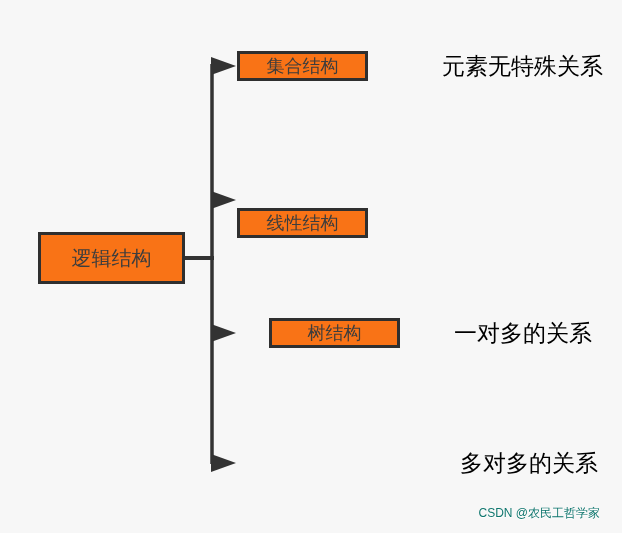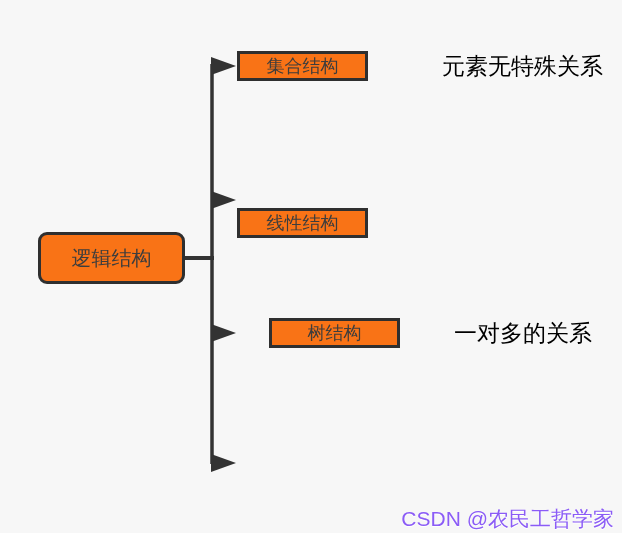--- a/index.html
+++ b/index.html
@@ -38,7 +38,7 @@
     width: 147px;
     height: 52px;
     border-width: 3px;
-    border-radius: 9px;
+    border-radius: 0;
     font-size: 20px;
   }
   .node.child {

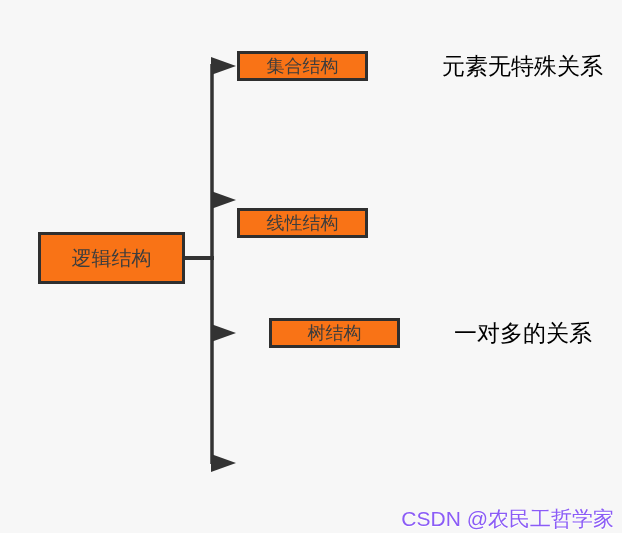--- a/index.html
+++ b/index.html
@@ -107,6 +107,7 @@
 
   <div class="note n0">元素无特殊关系</div>
   <div class="note n2">一对多的关系</div>
+  <div class="note n3">多对多的关系</div>
 
   <div class="watermark">CSDN @农民工哲学家</div>
 

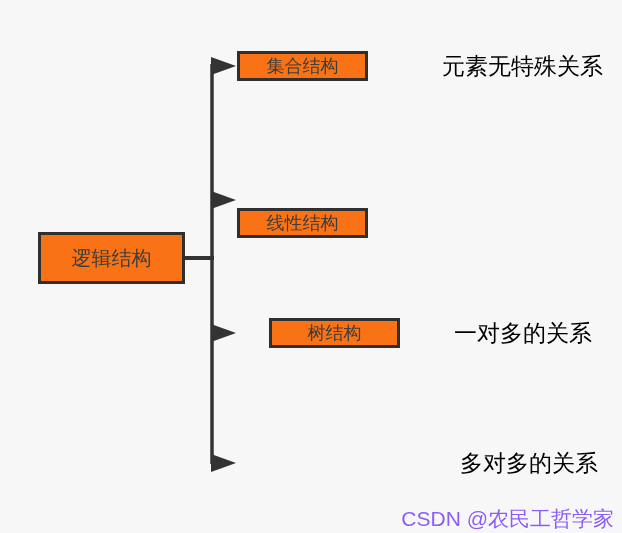--- a/index.html
+++ b/index.html
@@ -66,10 +66,10 @@
   .note.n3 { left: 436px; top: 451px; }
   .watermark {
     position: absolute;
-    right: 8px;
+    right: 22px;
     top: 505px;
-    font-size: 21px;
-    color: #8b5cf6;
+    font-size: 12px;
+    color: #0f766e;
     text-shadow: 0 1px 0 #ffffff;
     white-space: nowrap;
   }

